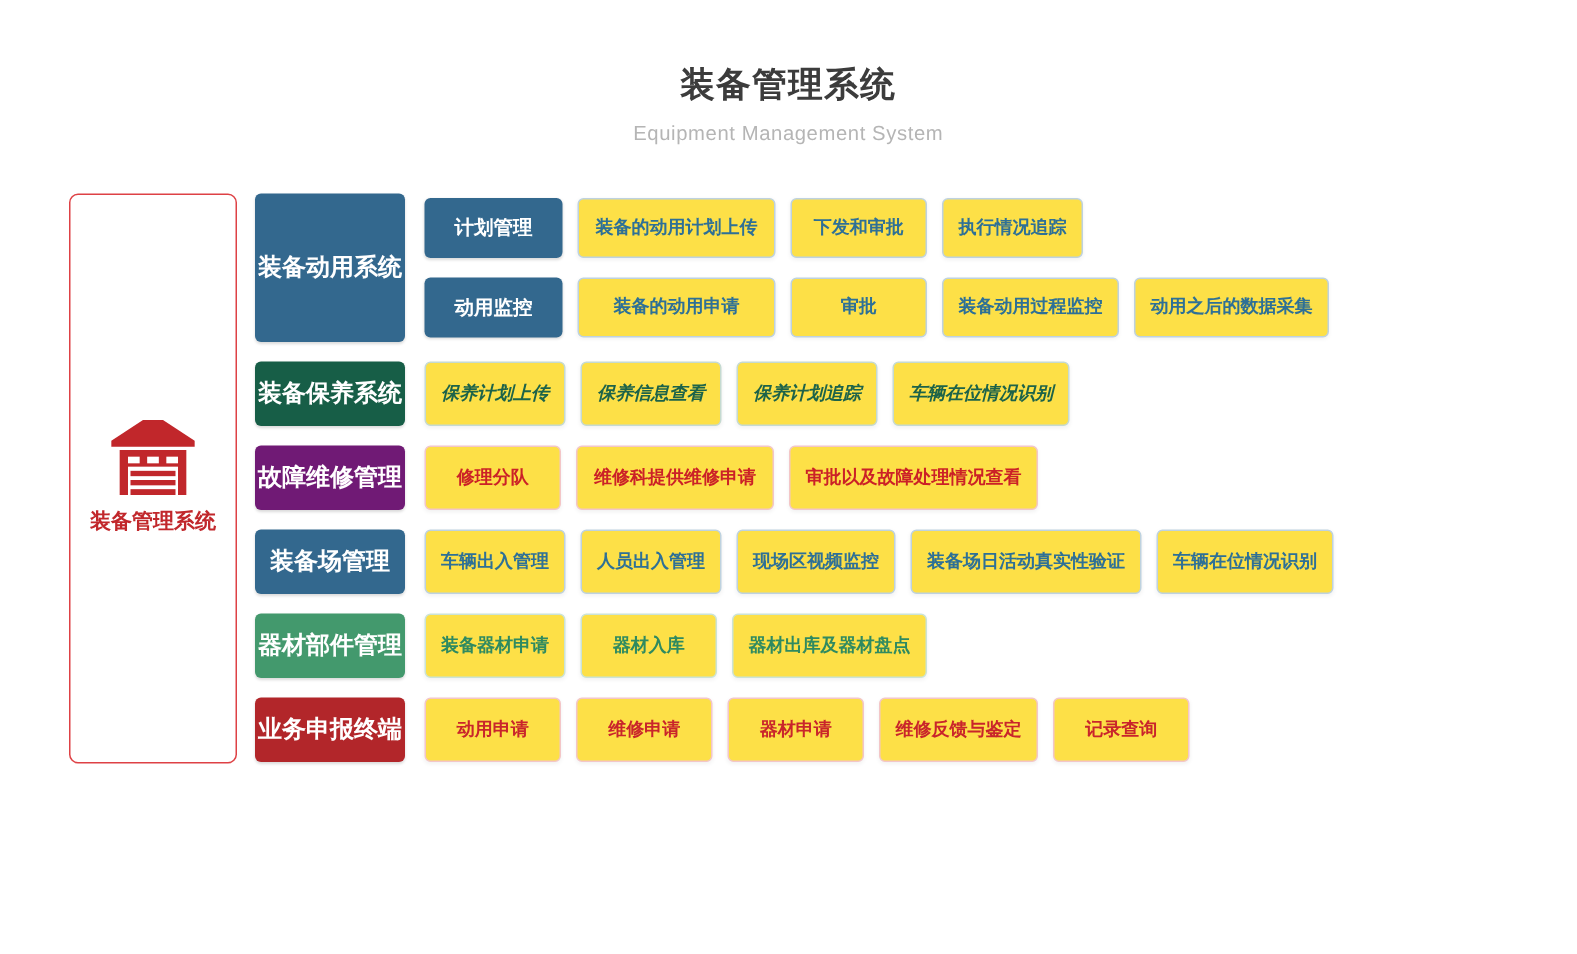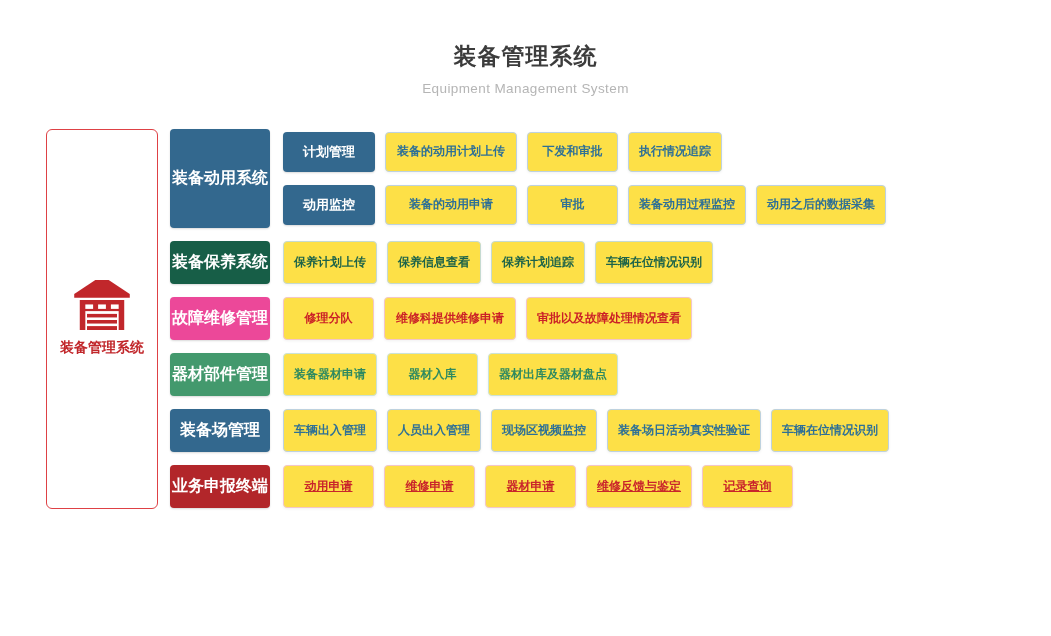--- a/index.html
+++ b/index.html
@@ -54,7 +54,7 @@
   .bg-dred   { background:#b2262a; }
 
   .t-blue   { color:#2e7096; border-color:#bed2df; }
-  .t-dgreen { color:#1d6349; border-color:#c5dad1; }
+  .t-dgreen { color:#1d6349; border-color:#c5dad1;font-style:italic; }
   .t-red    { color:#cb2127; border-color:#f3c6c8; }
   .t-green  { color:#2f8a60; border-color:#cbe3d6; }
   .t-dred   { color:#c9252b; border-color:#f3c6c8;text-decoration:underline; }

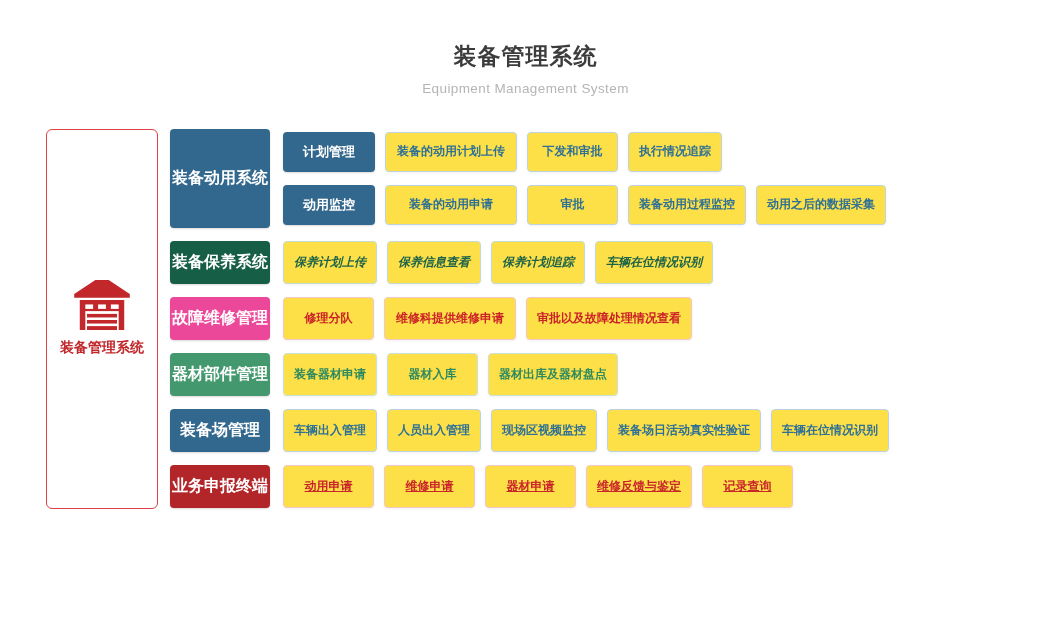--- a/index.html
+++ b/index.html
@@ -49,7 +49,7 @@
 
   .bg-blue   { background:#33688e; }
   .bg-dgreen { background:#175e47; }
-  .bg-red    { background:#ec4899; }
+  .bg-red    { background:#701a75; }
   .bg-green  { background:#43996d; }
   .bg-dred   { background:#b2262a; }
 

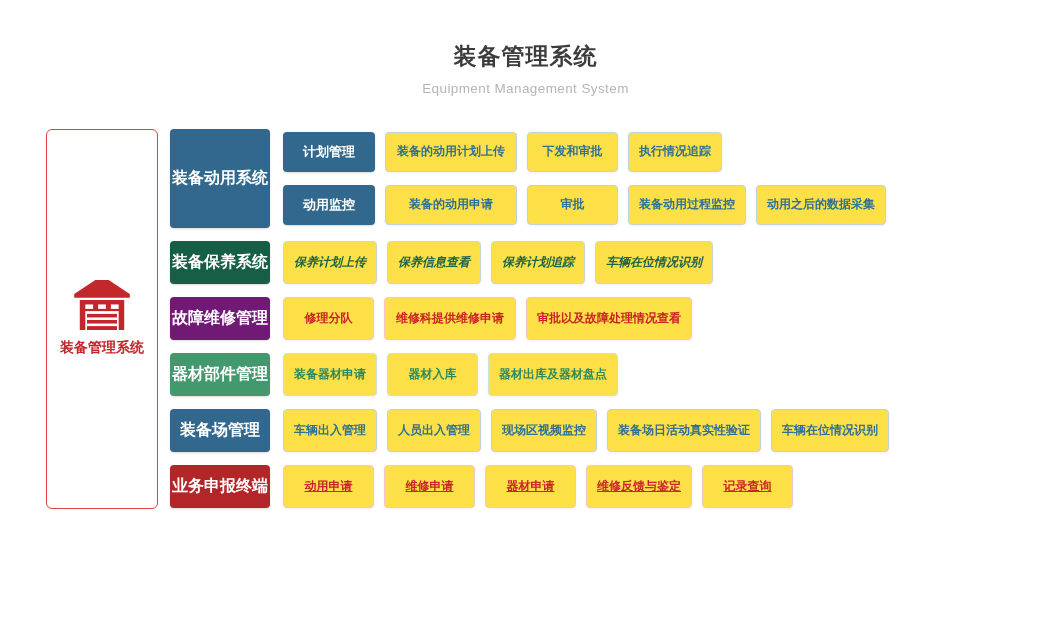--- a/index.html
+++ b/index.html
@@ -121,19 +121,19 @@
     </div>
 
     <div class="row">
-      <div class="cat bg-green">器材部件管理</div>
-      <div class="leaf t-green">装备器材申请</div>
-      <div class="leaf t-green">器材入库</div>
-      <div class="leaf t-green">器材出库及器材盘点</div>
-    </div>
-
-    <div class="row">
       <div class="cat bg-blue">装备场管理</div>
       <div class="leaf t-blue">车辆出入管理</div>
       <div class="leaf t-blue">人员出入管理</div>
       <div class="leaf t-blue">现场区视频监控</div>
       <div class="leaf t-blue">装备场日活动真实性验证</div>
       <div class="leaf t-blue">车辆在位情况识别</div>
+    </div>
+
+    <div class="row">
+      <div class="cat bg-green">器材部件管理</div>
+      <div class="leaf t-green">装备器材申请</div>
+      <div class="leaf t-green">器材入库</div>
+      <div class="leaf t-green">器材出库及器材盘点</div>
     </div>
 
     <div class="row">

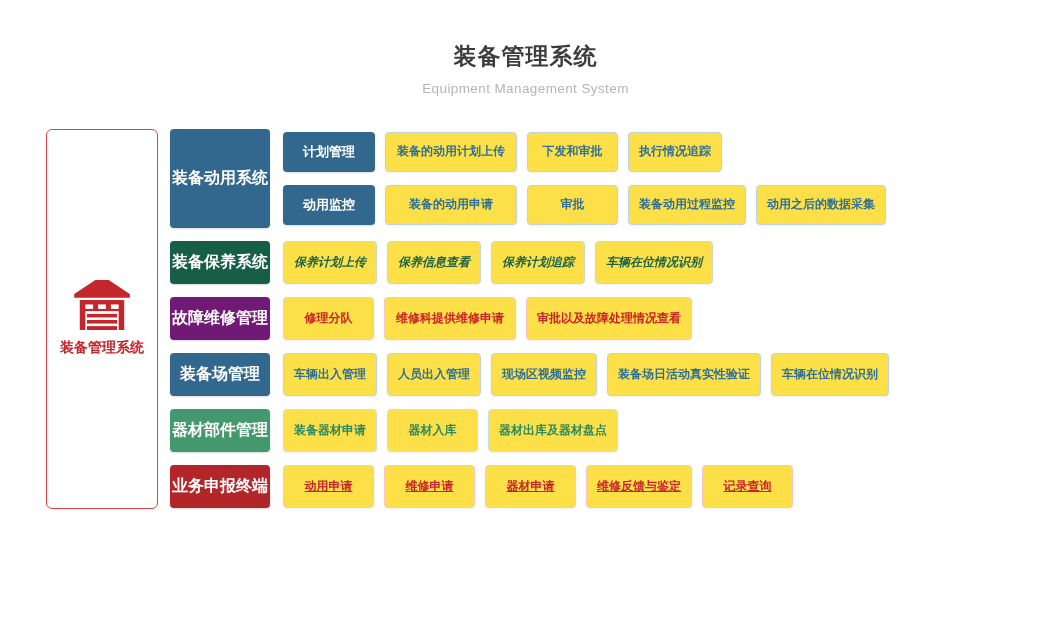--- a/index.html
+++ b/index.html
@@ -57,7 +57,7 @@
   .t-dgreen { color:#1d6349; border-color:#c5dad1;font-style:italic; }
   .t-red    { color:#cb2127; border-color:#f3c6c8; }
   .t-green  { color:#2f8a60; border-color:#cbe3d6; }
-  .t-dred   { color:#c9252b; border-color:#f3c6c8;text-decoration:underline; }
+  .t-dred   { color:#c9252b; border-color:#f3c6c8; }
 </style>
 </head>
 <body>

